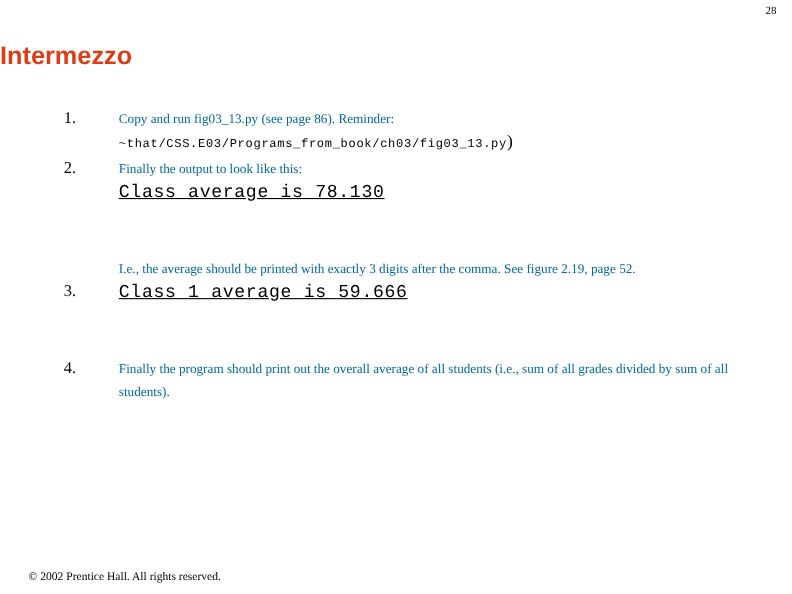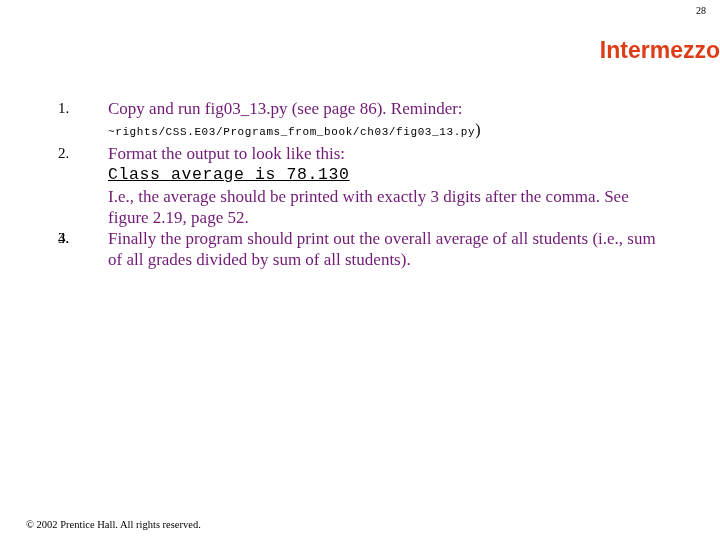--- a/index.html
+++ b/index.html
@@ -41,7 +41,7 @@
     left: 0;
     top: 36px;
     width: 720px;
-    text-align: right;
+    text-align: left;
     font-family: "Liberation Sans", "DejaVu Sans", sans-serif;
     font-weight: bold;
     font-size: 23px;

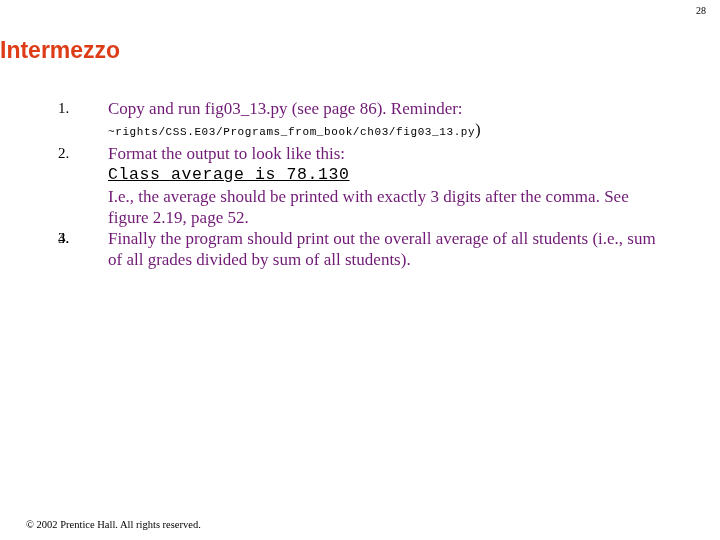--- a/index.html
+++ b/index.html
@@ -83,9 +83,9 @@
 
   .line-serif {
     font-family: "Liberation Serif", "DejaVu Serif", serif;
-    font-size: 17px;
+    font-size: 12px;
     line-height: 21px;
-    color: #701a75;
+    color: #0369a1;
     white-space: nowrap;
   }
 

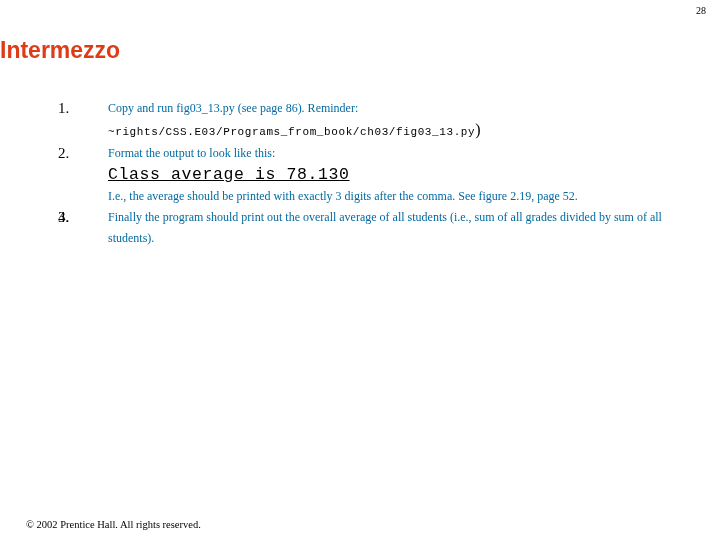--- a/index.html
+++ b/index.html
@@ -153,7 +153,7 @@
       <span class="item-number">1.</span>
       <span class="item-body">
         <div class="line-serif">Copy and run fig03_13.py (see page 86).  Reminder:</div>
-        <div class="line-path"><span>~rights/CSS.E03/Programs_from_book/ch03/fig03_13.py</span><span class="paren">)</span></div>
+        <div class="line-path"><span>~that/CSS.E03/Programs_from_book/ch03/fig03_13.py</span><span class="paren">)</span></div>
       </span>
     </div>
 

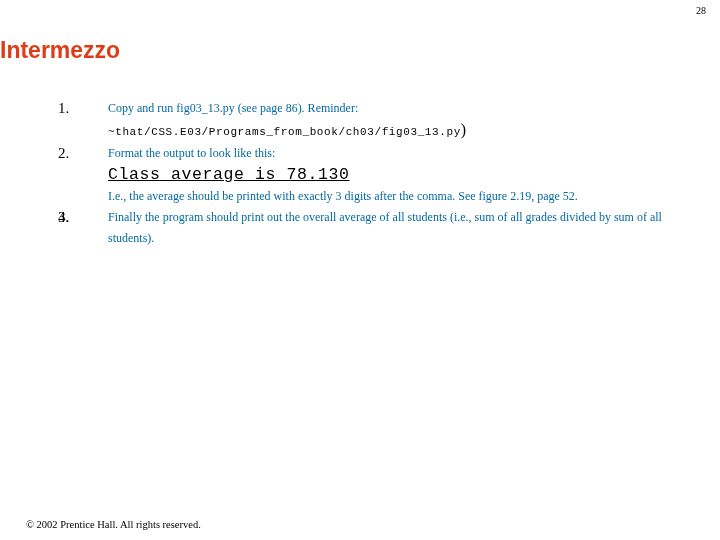--- a/index.html
+++ b/index.html
@@ -160,7 +160,7 @@
     <div class="list-item item-2">
       <span class="item-number">2.</span>
       <span class="item-body">
-        <div class="line-serif">Format the output to look like this:</div>
+        <div class="line-serif">Finally the output to look like this:</div>
         <div class="line-code">Class average is 78.130</div>
         <div class="line-serif wrap">I.e., the average should be printed with exactly 3 digits after the comma. See figure 2.19, page 52.</div>
       </span>

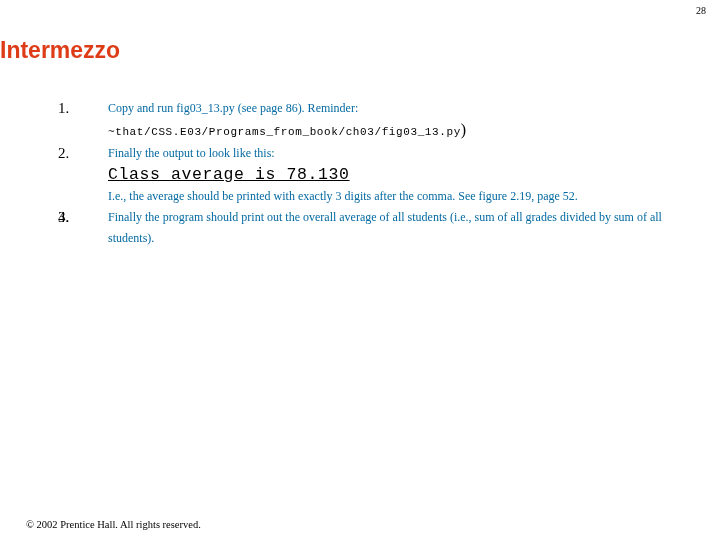--- a/index.html
+++ b/index.html
@@ -91,6 +91,7 @@
 
   .line-serif.wrap {
     white-space: normal;
+    margin-top: 48px;
   }
 
   

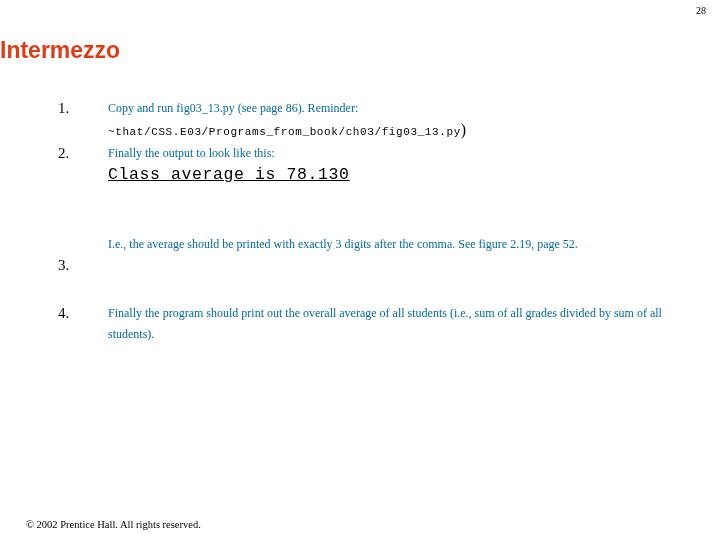--- a/index.html
+++ b/index.html
@@ -170,6 +170,7 @@
     <div class="list-item item-3">
       <span class="item-number">3.</span>
       <span class="item-body">
+        <div class="line-code">Class 1 average is 59.666</div>
       </span>
     </div>
 

